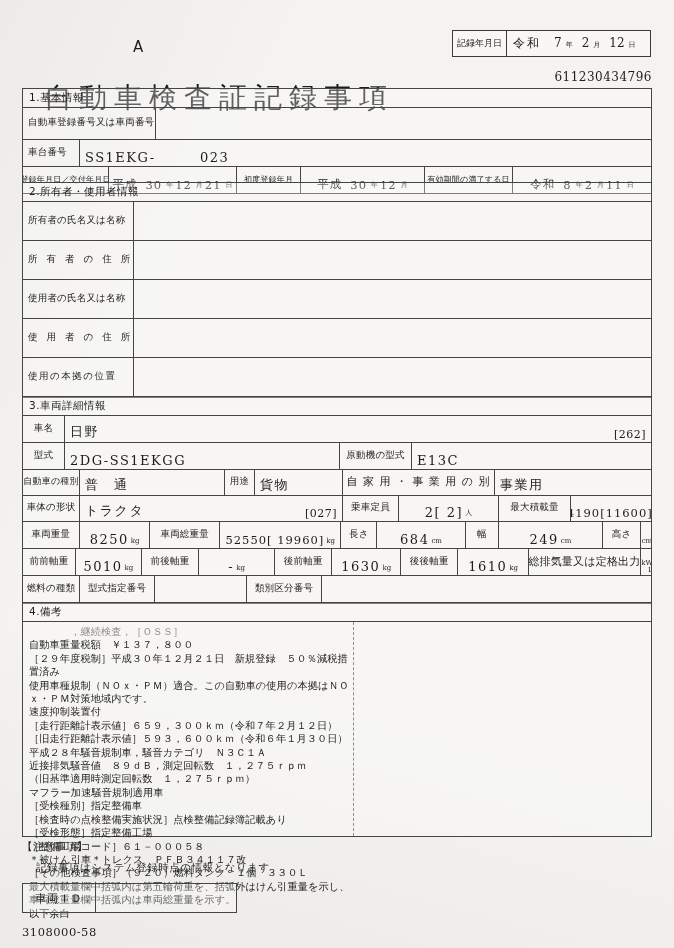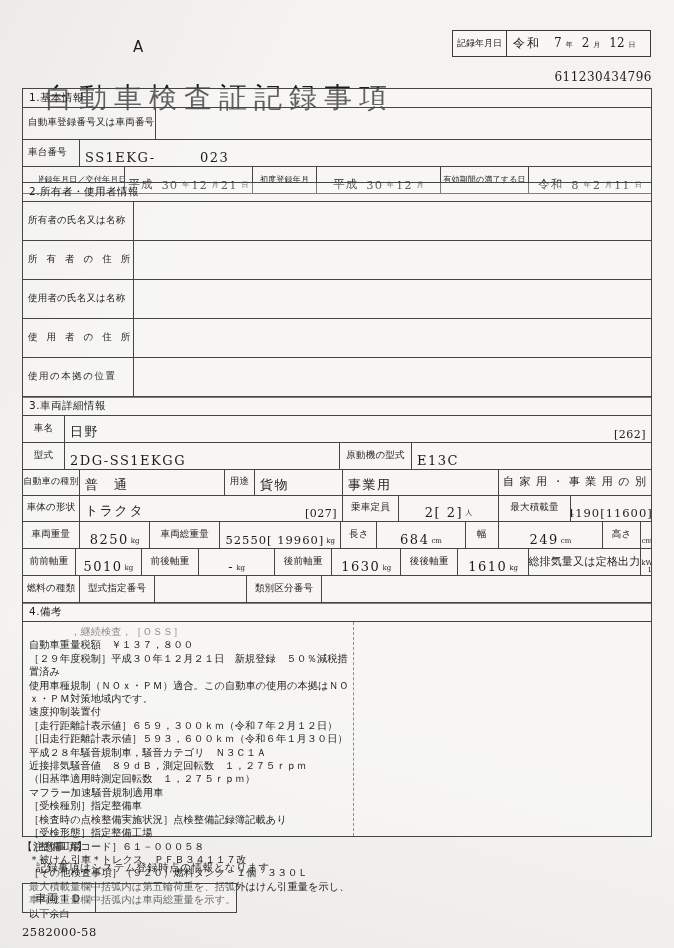--- a/index.html
+++ b/index.html
@@ -179,7 +179,7 @@
       <div class="cell val" style="flex:1;">023</div>
     </div>
 
-    <div class="row" style="height:26px;margin-left:16px;">
+    <div class="row" style="height:26px;">
       <div class="cell lbl c" style="width:86px;font-size:8px;">登録年月日／交付年月日</div>
       <div class="cell val sm" style="width:128px;justify-content:center;gap:2px;">
         <span>平成</span>

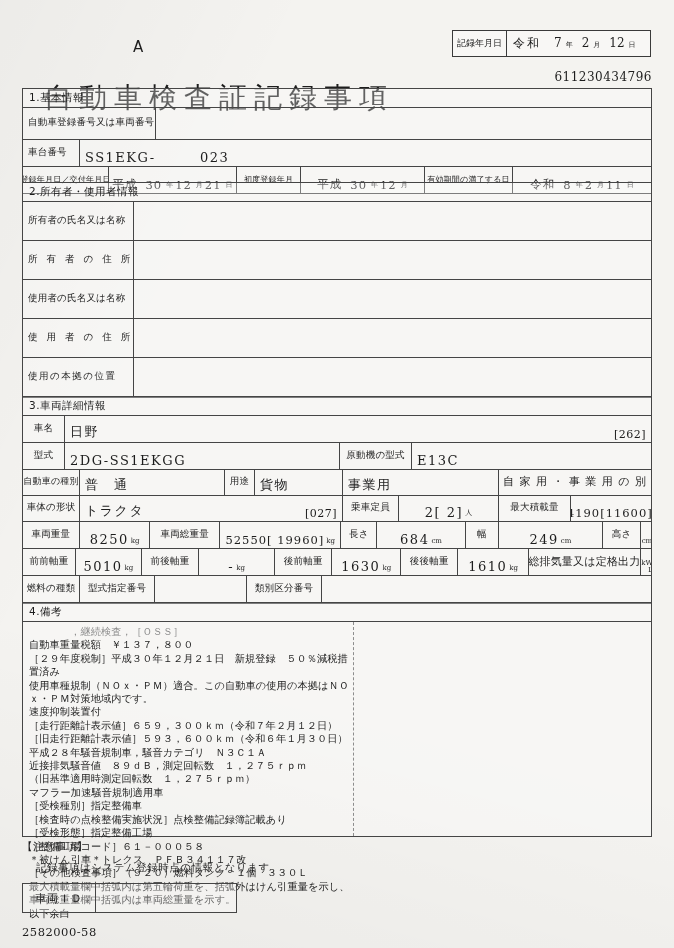--- a/index.html
+++ b/index.html
@@ -259,8 +259,8 @@
       <div class="cell val" style="width:145px;">普　通</div>
       <div class="cell lbl c" style="width:30px;">用途</div>
       <div class="cell val" style="width:88px;">貨物</div>
+      <div class="cell lbl c" style="width:152px;font-size:11px;letter-spacing:1px;">自 家 用 ・ 事 業 用 の 別</div>
       <div class="cell val" style="flex:1;">事業用</div>
-      <div class="cell lbl c" style="width:152px;font-size:11px;letter-spacing:1px;">自 家 用 ・ 事 業 用 の 別</div>
     </div>
 
     <div class="row" style="height:26px;">

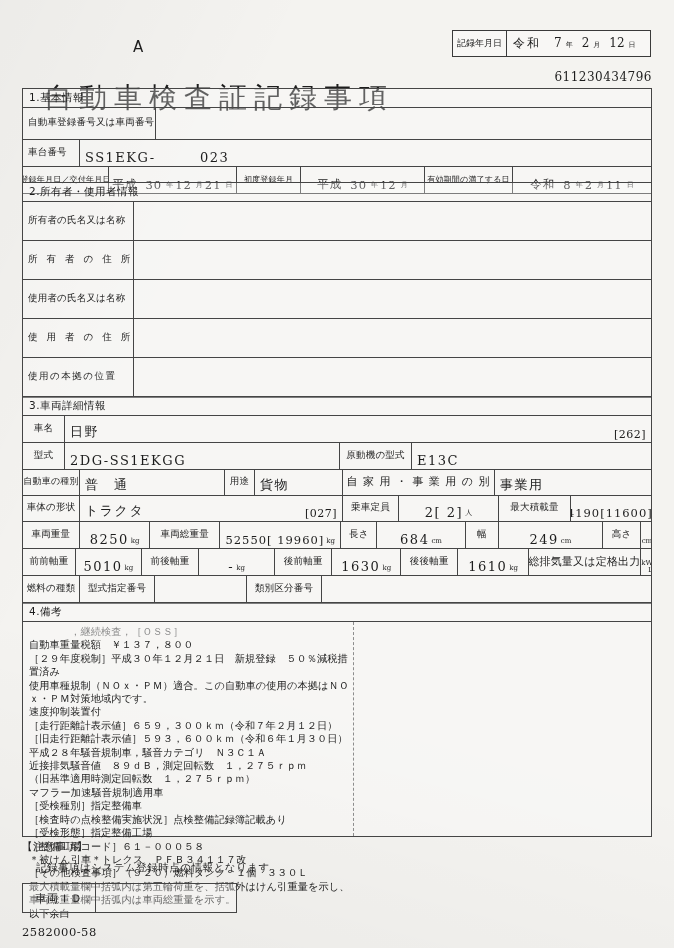--- a/index.html
+++ b/index.html
@@ -388,7 +388,7 @@
     <div class="v cell val" style="border-right:none;"></div>
   </div>
 
-  <div class="footer-no">2582000-58</div>
+  <div class="footer-no">3108000-58</div>
 </div>
 
 </body></html>

